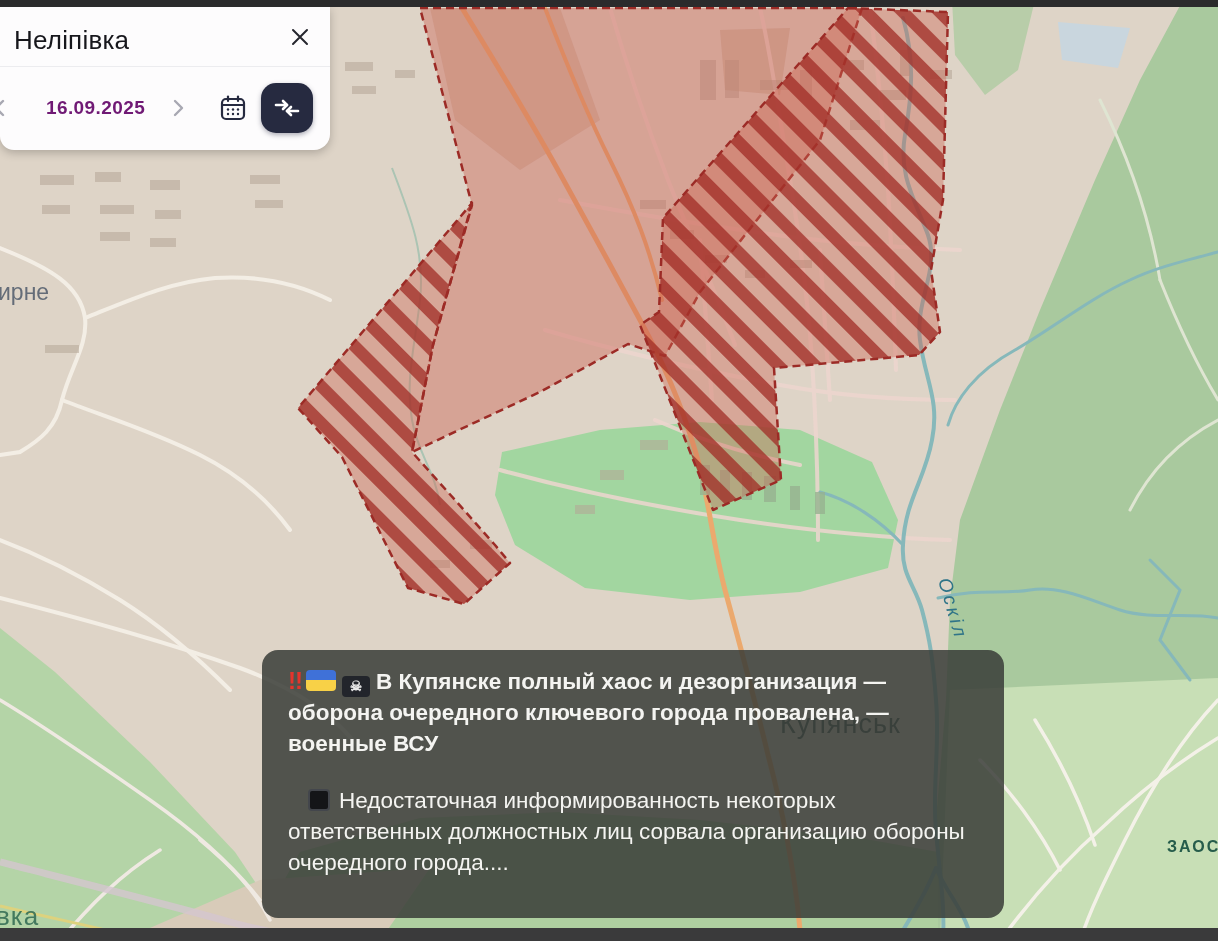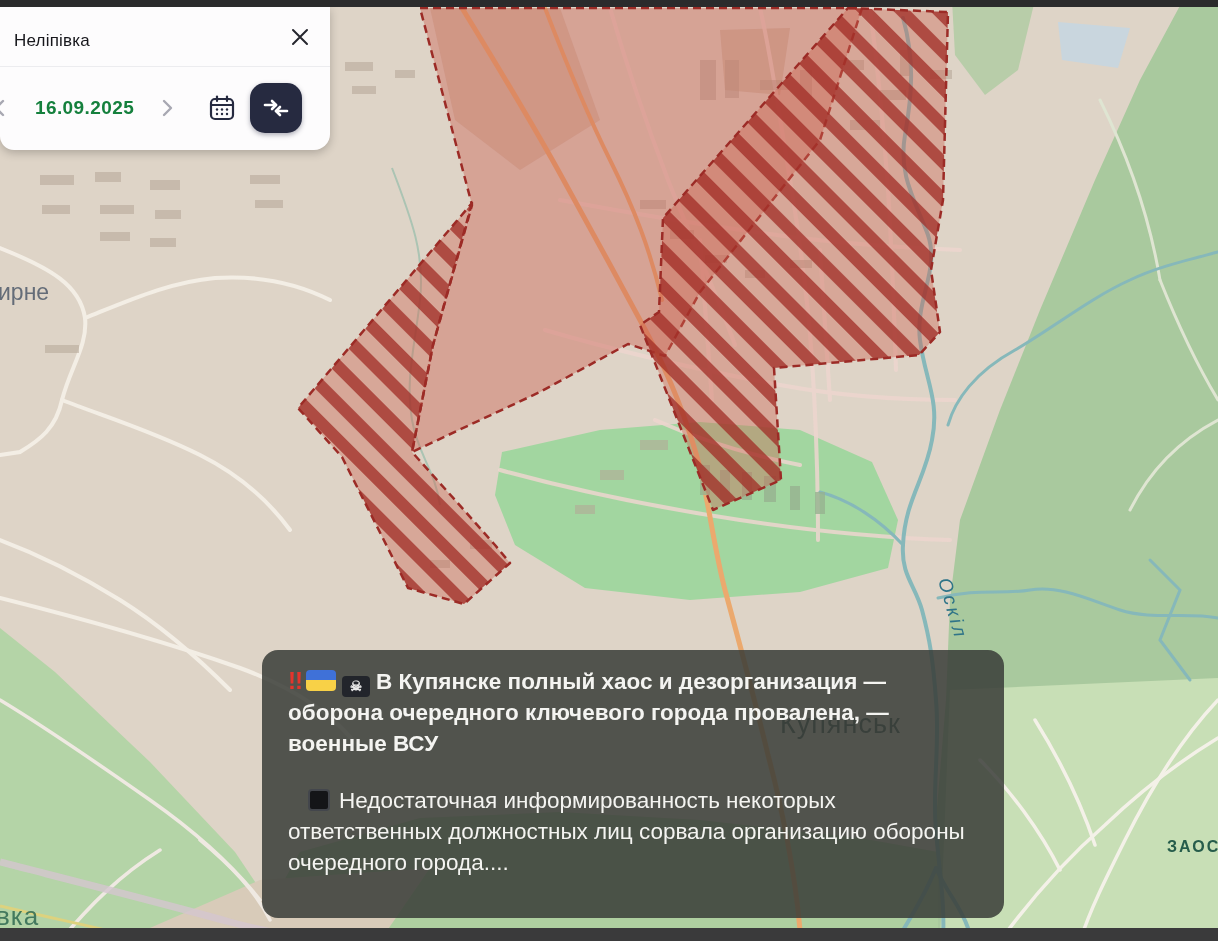--- a/index.html
+++ b/index.html
@@ -14,7 +14,7 @@
          border-radius:0 0 16px 14px;box-shadow:0 3px 10px rgba(0,0,0,.22);z-index:10;overflow:hidden;}
   .panel-header{height:60px;display:flex;align-items:center;justify-content:space-between;
                 padding:0 18px 0 14px;border-bottom:1px solid #ececef;box-sizing:border-box;}
-  .panel-title{font-size:17px;font-weight:500;color:#17171c;letter-spacing:.2px;margin-top:8px;}
+  .panel-title{font-size:26px;font-weight:500;color:#17171c;letter-spacing:.2px;margin-top:8px;}
   .close-btn{width:24px;height:24px;cursor:pointer;display:flex;align-items:center;justify-content:center;}
   .date-bar{height:82px;display:flex;align-items:center;}
   .chev{width:22px;height:22px;flex:0 0 auto;}

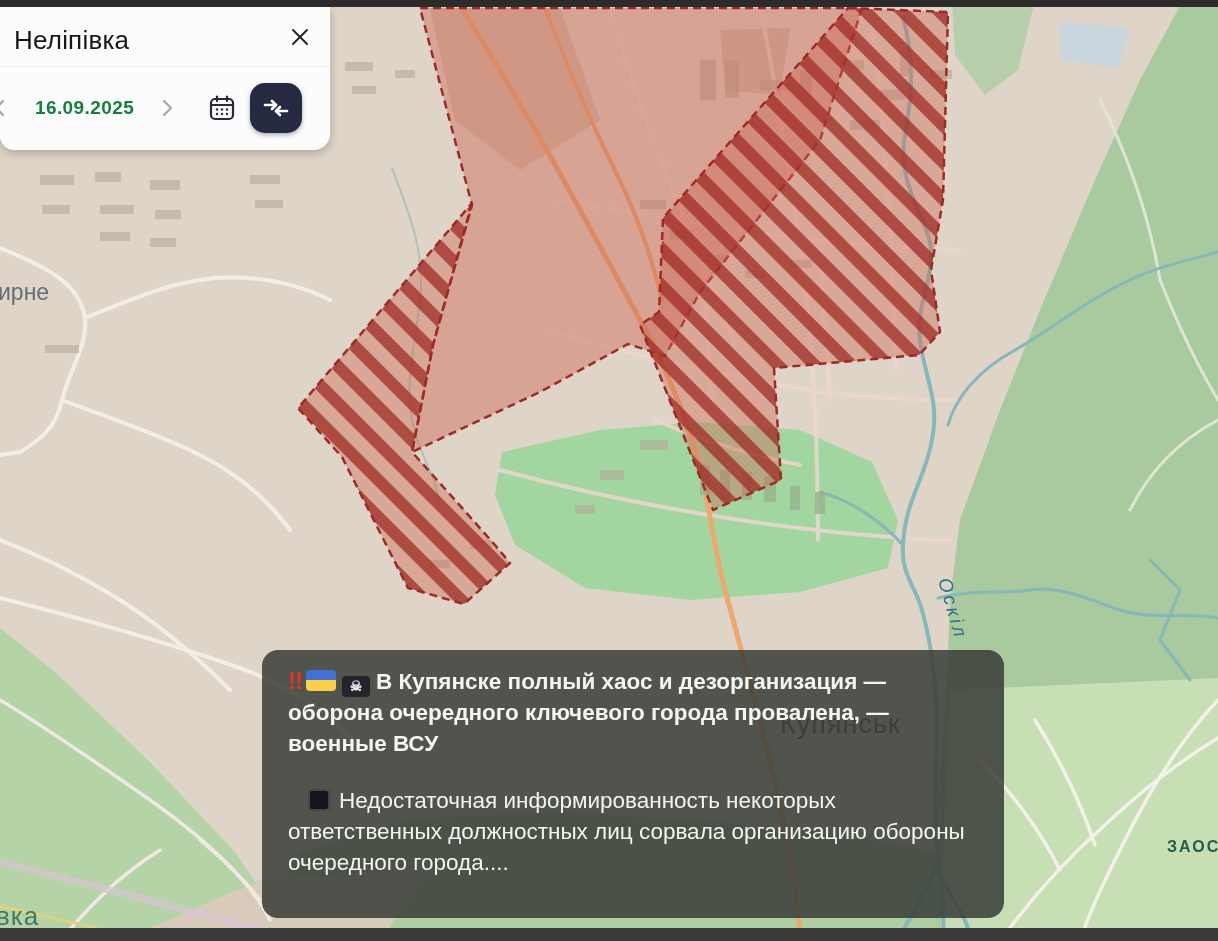--- a/index.html
+++ b/index.html
@@ -19,7 +19,7 @@
   .date-bar{height:82px;display:flex;align-items:center;}
   .chev{width:22px;height:22px;flex:0 0 auto;}
   .chev.left{margin-left:-11px;}
-  .date-text{font-size:19px;font-weight:700;color:#15803d;margin-left:24px;letter-spacing:.4px;text-align:right;}
+  .date-text{font-size:19px;font-weight:700;color:#701a75;margin-left:35px;letter-spacing:.4px;text-align:right;}
   .chev.right{margin-left:22px;}
   .cal-btn{margin-left:30px;width:28px;height:28px;cursor:pointer;}
   .collapse-btn{margin-left:14px;width:52px;height:50px;background:#262a40;border-radius:15px;

